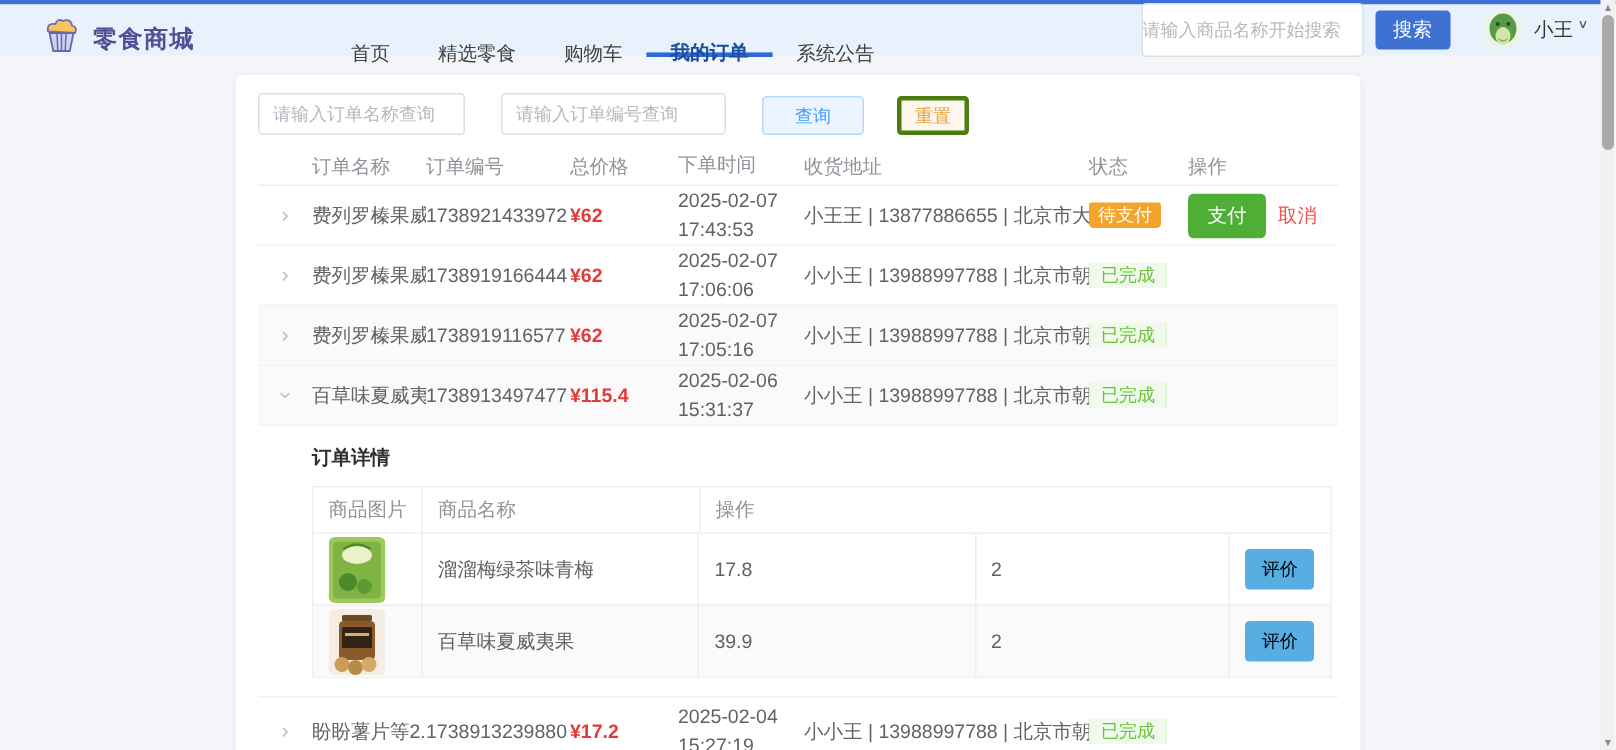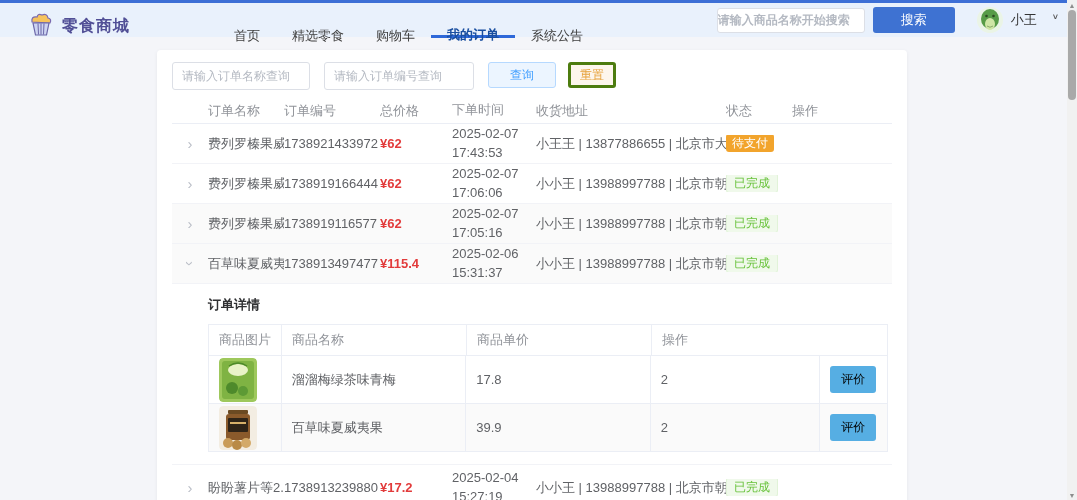--- a/index.html
+++ b/index.html
@@ -15,7 +15,7 @@
   .nav-item { display:flex; align-items:center; padding:0 16px; font-size:13px; color:#404040; cursor:pointer;margin-top:32px; }
   .nav-item.active { background:#9cc4f6; color:#1a4fa0; border-bottom:3px solid #2e68d9; font-weight:bold; }
   .header-right { position:absolute; right:18px; top:0; bottom:0; display:flex; align-items:center; gap:8px; }
-  .hsearch { width:148px; height:25px; border:1px solid #dcdfe6; border-radius:3px; background:#fff; font-size:12px; padding:0 0; color:#333;font-weight:bold; }
+  .hsearch { width:148px; height:36px; border:1px solid #dcdfe6; border-radius:3px; background:#fff; font-size:12px; padding:0 0; color:#333; }
   .hsearch::placeholder { color:#b4b9c2; }
   .hsearch-btn { height:26px; padding:0 28px; background:#3e72d2; color:#fff; border:none; border-radius:3px; font-size:13px; cursor:pointer; }
   .avatar { width:26px; height:26px; border-radius:50%; overflow:hidden; background:#eef5ea; margin-left:14px; flex:none; }

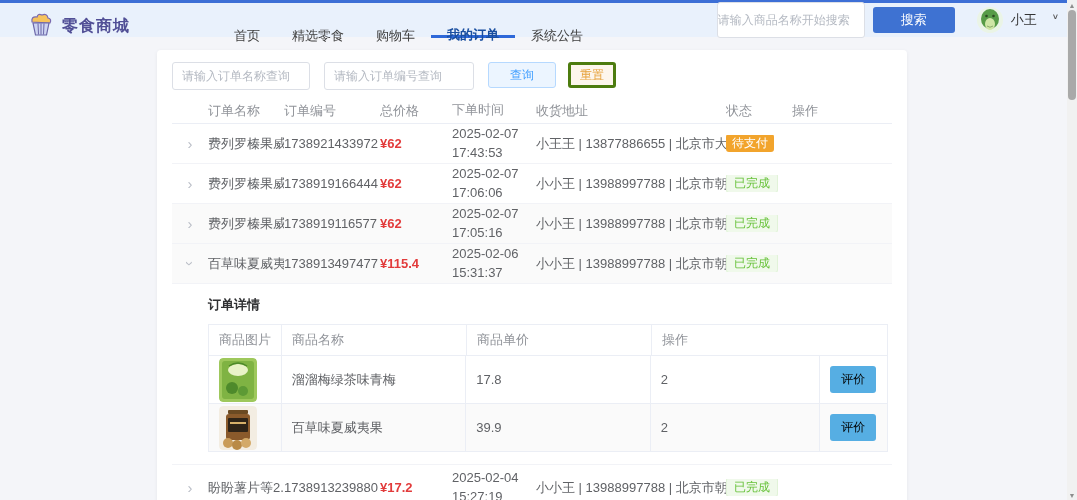--- a/index.html
+++ b/index.html
@@ -17,7 +17,7 @@
   .header-right { position:absolute; right:18px; top:0; bottom:0; display:flex; align-items:center; gap:8px; }
   .hsearch { width:148px; height:36px; border:1px solid #dcdfe6; border-radius:3px; background:#fff; font-size:12px; padding:0 0; color:#333; }
   .hsearch::placeholder { color:#b4b9c2; }
-  .hsearch-btn { height:26px; padding:0 28px; background:#3e72d2; color:#fff; border:none; border-radius:3px; font-size:13px; cursor:pointer; }
+  .hsearch-btn { height:26px; padding:0 12px; background:#3e72d2; color:#fff; border:none; border-radius:3px; font-size:13px; cursor:pointer; }
   .avatar { width:26px; height:26px; border-radius:50%; overflow:hidden; background:#eef5ea; margin-left:14px; flex:none; }
   .username { font-size:13px; color:#333; display:flex; align-items:flex-start; gap:15px; cursor:pointer; }
   .chev { font-size:10px; color:#555; transform:scaleY(0.8); }

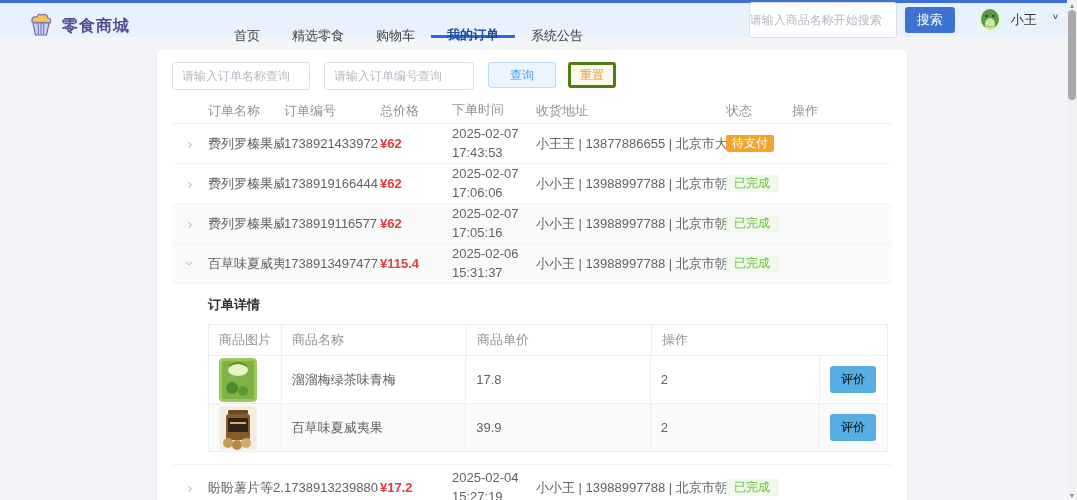--- a/index.html
+++ b/index.html
@@ -19,7 +19,7 @@
   .hsearch::placeholder { color:#b4b9c2; }
   .hsearch-btn { height:26px; padding:0 12px; background:#3e72d2; color:#fff; border:none; border-radius:3px; font-size:13px; cursor:pointer; }
   .avatar { width:26px; height:26px; border-radius:50%; overflow:hidden; background:#eef5ea; margin-left:14px; flex:none; }
-  .username { font-size:13px; color:#333; display:flex; align-items:flex-start; gap:15px; cursor:pointer; }
+  .username { font-size:13px; color:#333; display:flex; align-items:flex-start; gap:3px; cursor:pointer; }
   .chev { font-size:10px; color:#555; transform:scaleY(0.8); }
 
   

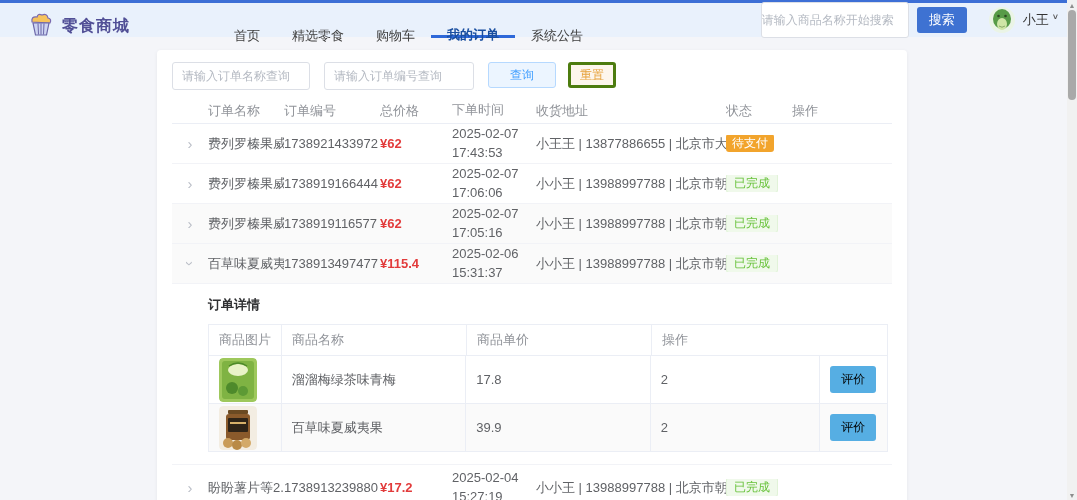--- a/index.html
+++ b/index.html
@@ -32,7 +32,7 @@
   .card { position:absolute; left:157px; top:50px; width:750px; height:478px; background:#fff; border-radius:4px; box-shadow:0 1px 4px rgba(0,0,0,0.06); padding:12px 15px; }
 
   
-  .filters { display:flex; align-items:flex-start; gap:14px; height:28px; margin-bottom:8px; }
+  .filters { display:flex; align-items:flex-end; gap:24px; height:28px; margin-bottom:8px; }
   .f-input { height:28px; border:1px solid #dcdfe6; border-radius:3px; font-size:12px; padding:0 9px; color:#333; }
   .f-input::placeholder { color:#b4b9c2; }
   .f-input.name { width:138px; }

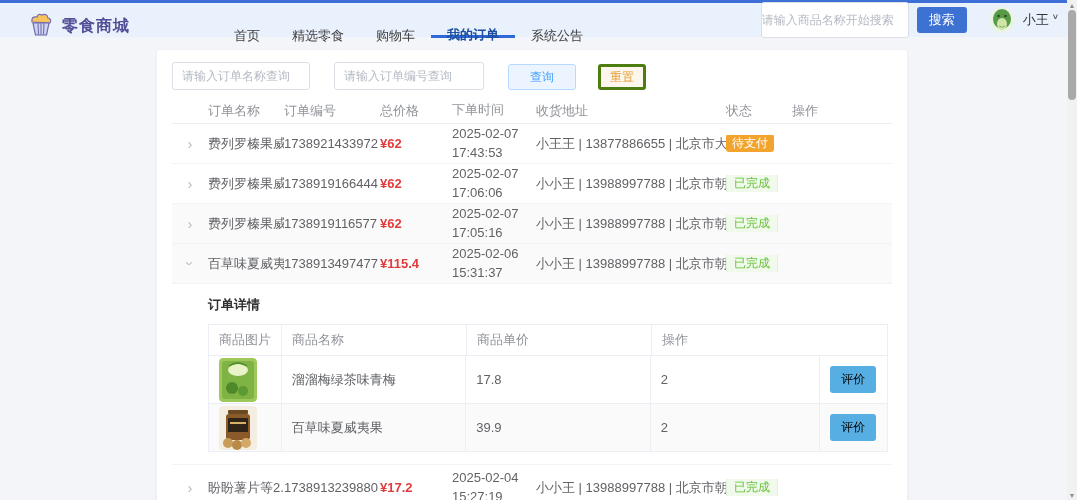--- a/index.html
+++ b/index.html
@@ -156,6 +156,10 @@
     </div>
     <div class="td c-addr">小王王 | 13877886655 | 北京市大兴区枫...</div>
     <div class="td c-status"><span class="badge-pending">待支付</span></div>
+    <div class="td c-act">
+      <button class="btn-pay">支付</button>
+      <span class="link-cancel">取消</span>
+    </div>
   </div>
 
   <div class="tr">

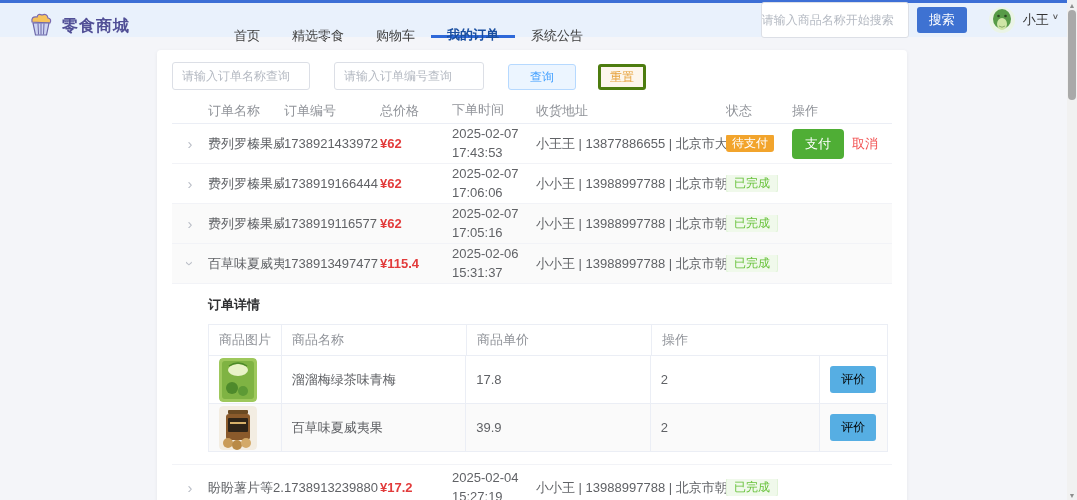--- a/index.html
+++ b/index.html
@@ -210,7 +210,6 @@
       <div class="drow head">
         <div class="dc d-img">商品图片</div>
         <div class="dc d-name">商品名称</div>
-        <div class="dc d-price">商品单价</div>
         <div class="dc d-act">操作</div>
       </div>
       <div class="drow body">

